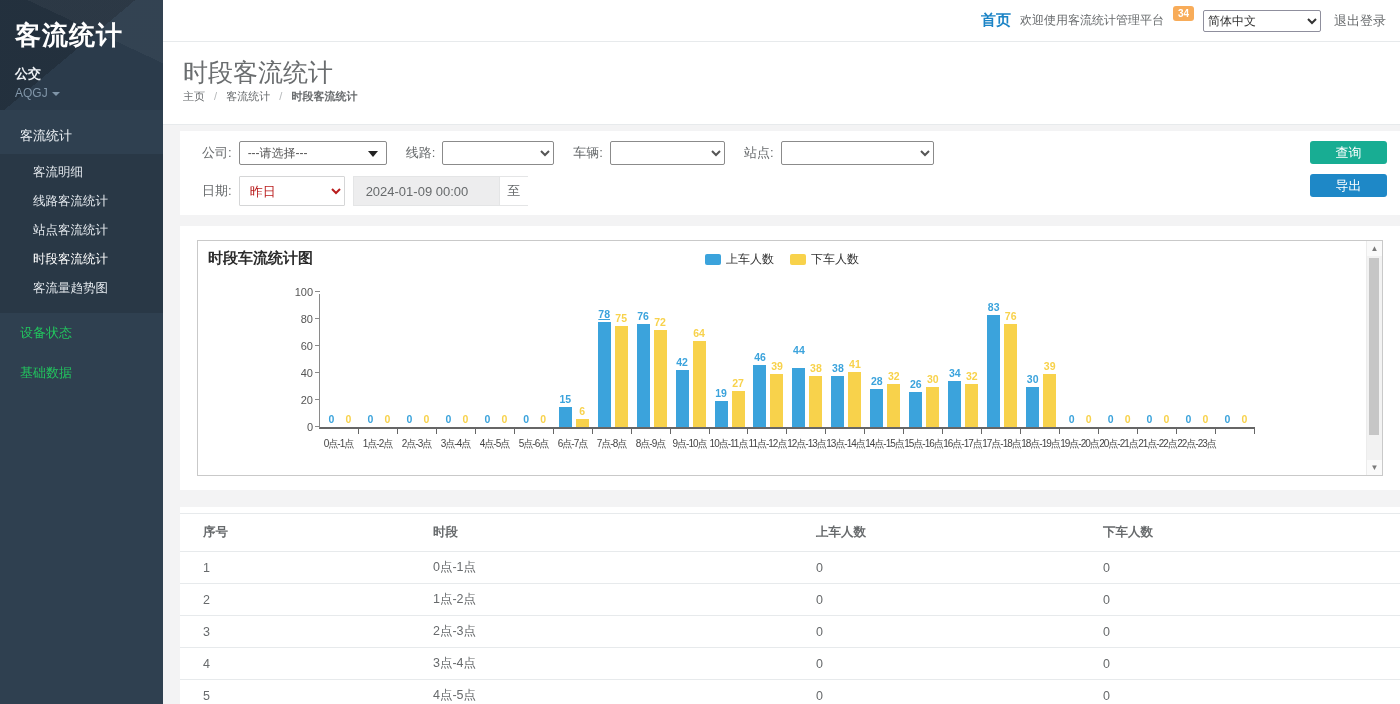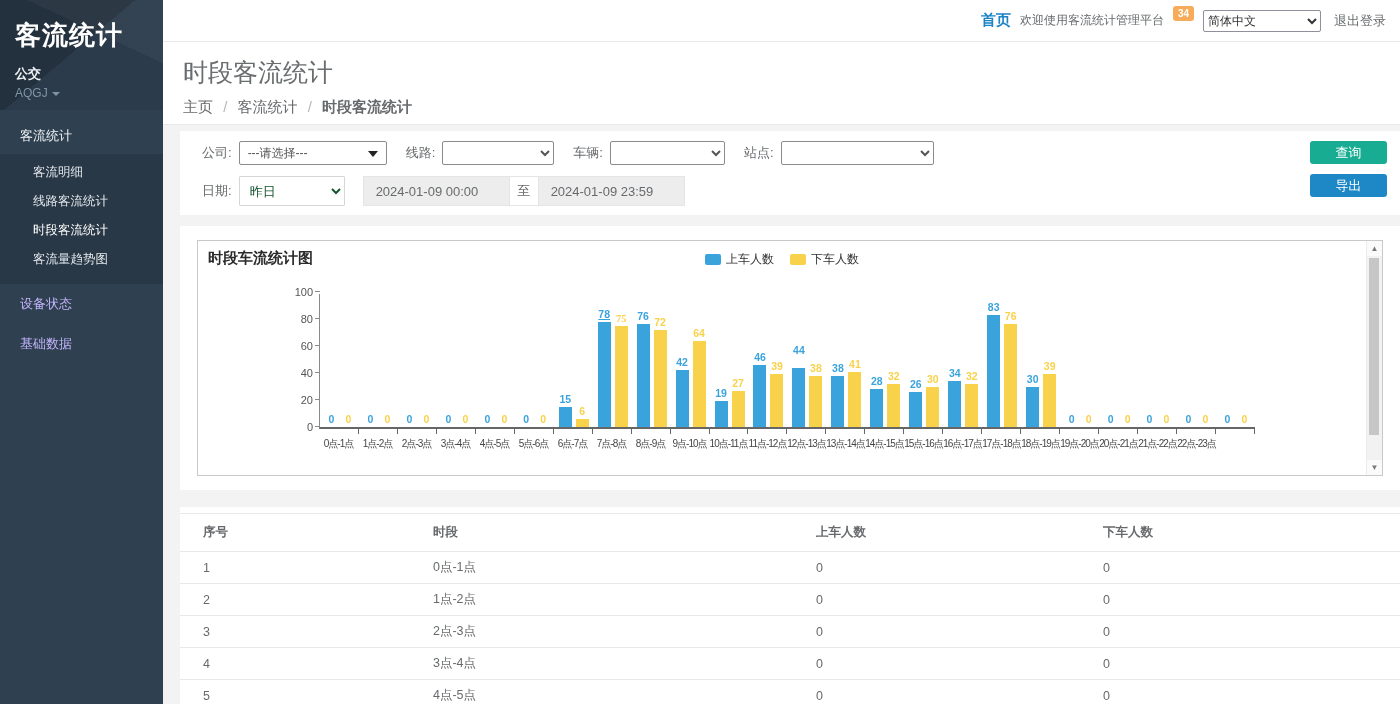--- a/index.html
+++ b/index.html
@@ -43,7 +43,7 @@
 
   .page-heading { background:#fff; padding:14px 20px 13px 20px; border-bottom:1px solid #e7eaec; height:83px; }
   .page-title { font-size:25px; font-weight:300; color:#6a6d6f; }
-  .breadcrumb { margin-top:9px; font-size:15px; color:#676a6c; }
+  .breadcrumb { font-size:11px; color:#676a6c; }
   .breadcrumb .sep { color:#b5b8ba; margin:0 6px; }
   .breadcrumb .crumb { cursor:pointer; }
   .breadcrumb .crumb.current { font-weight:bold; cursor:default; }

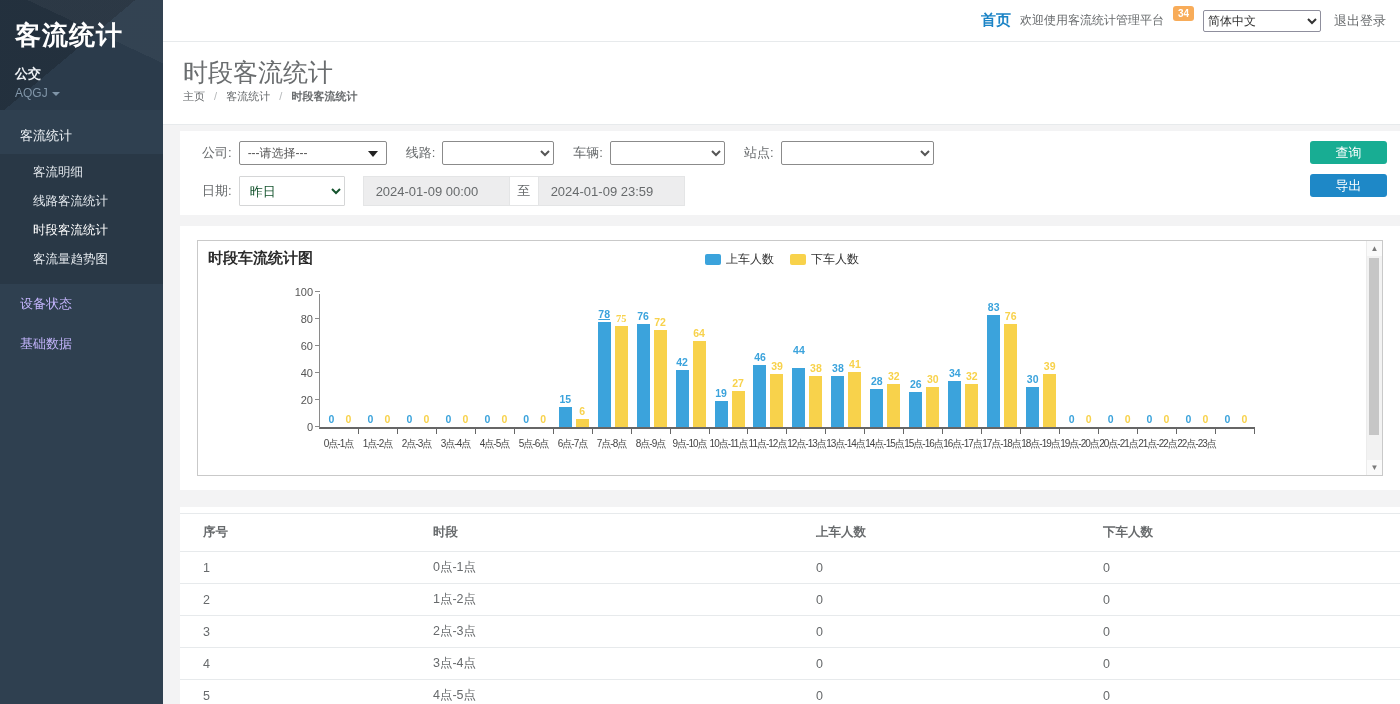--- a/index.html
+++ b/index.html
@@ -63,7 +63,7 @@
     font-size:12px; color:#555; font-family:inherit; }
   .gap-l { margin-left:19px; }
   .date-select { width:106px; height:30px; border:1px solid #d5d6d7; border-radius:1px;
-    font-size:13px; color:#14532d; background:#fff; padding-left:6px; font-family:inherit; }
+    font-size:13px; color:#b91c1c; background:#fff; padding-left:6px; font-family:inherit; }
   .date-input { width:147px; height:30px; background:#ededee; border:1px solid #e4e5e6;
     font-size:13px; color:#676a6c; padding-left:12px; font-family:inherit; }
   .date-addon { display:inline-flex; align-items:center; justify-content:center; width:28px; height:30px;

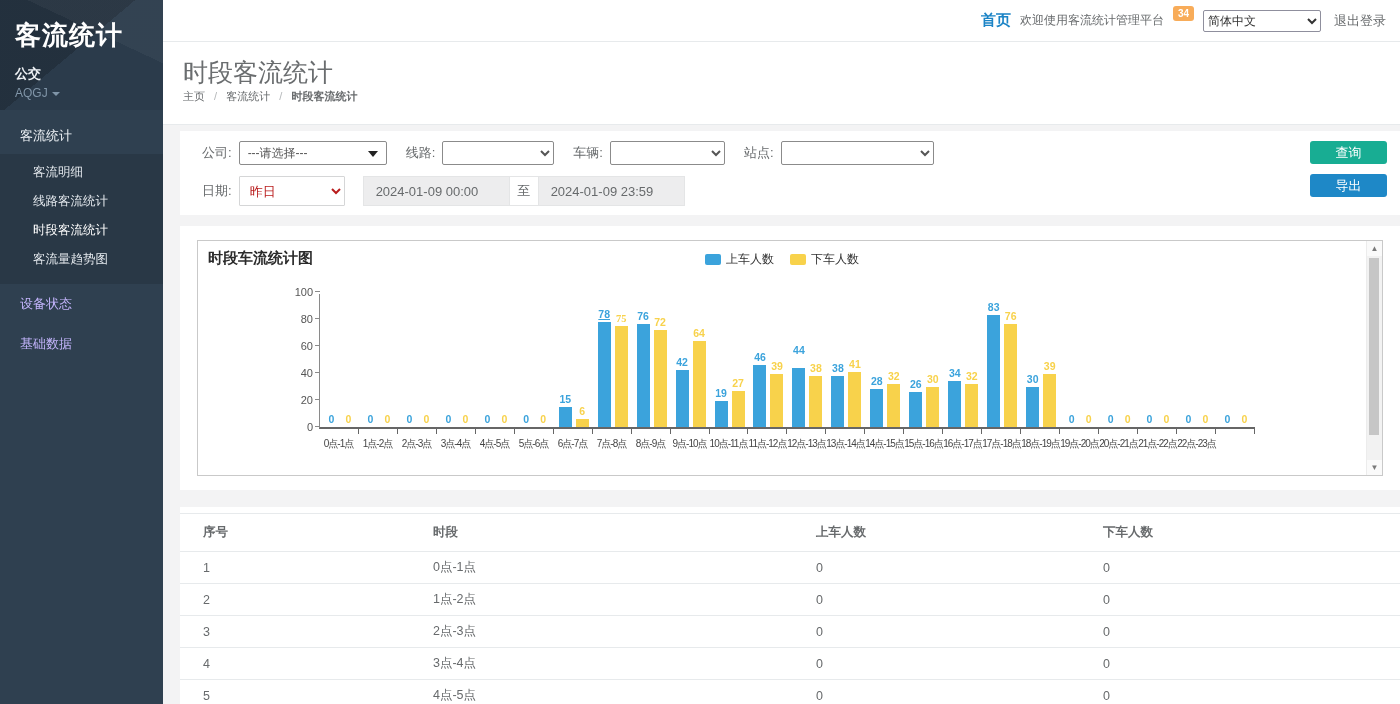--- a/index.html
+++ b/index.html
@@ -184,7 +184,7 @@
           <select class="date-select">
             <option>昨日</option>
           </select>
-          <input class="date-input" style="margin-left: 18px;" readonly="" value="2024-01-09 00:00">
+          <input class="date-input" style="margin-left: 8px;" readonly="" value="2024-01-09 00:00">
           <span class="date-addon">至</span>
           <input class="date-input" readonly="" value="2024-01-09 23:59" style="">
         </div>

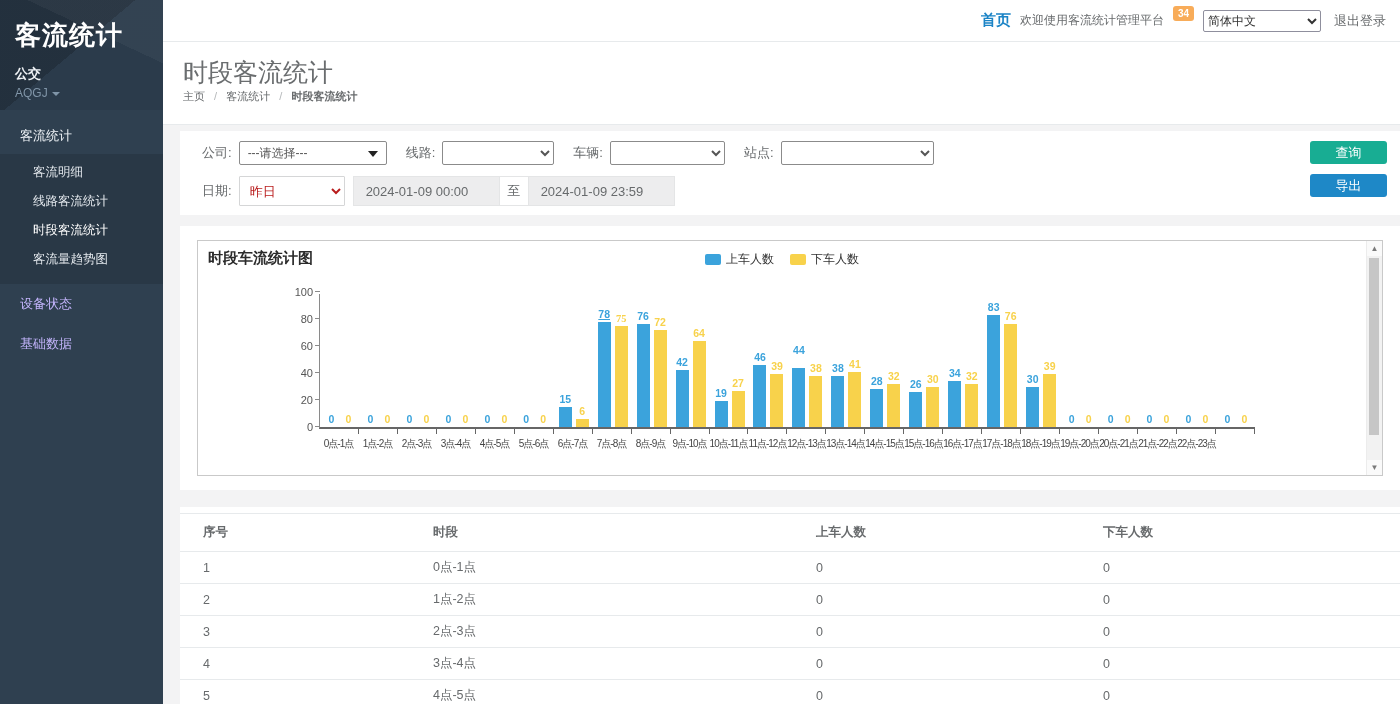--- a/index.html
+++ b/index.html
@@ -186,7 +186,6 @@
           </select>
           <input class="date-input" style="margin-left: 8px;" readonly="" value="2024-01-09 00:00">
           <span class="date-addon">至</span>
-          <input class="date-input" readonly="" value="2024-01-09 23:59" style="">
         </div>
         <div class="btn-col">
           <button class="btn btn-query">查询</button>

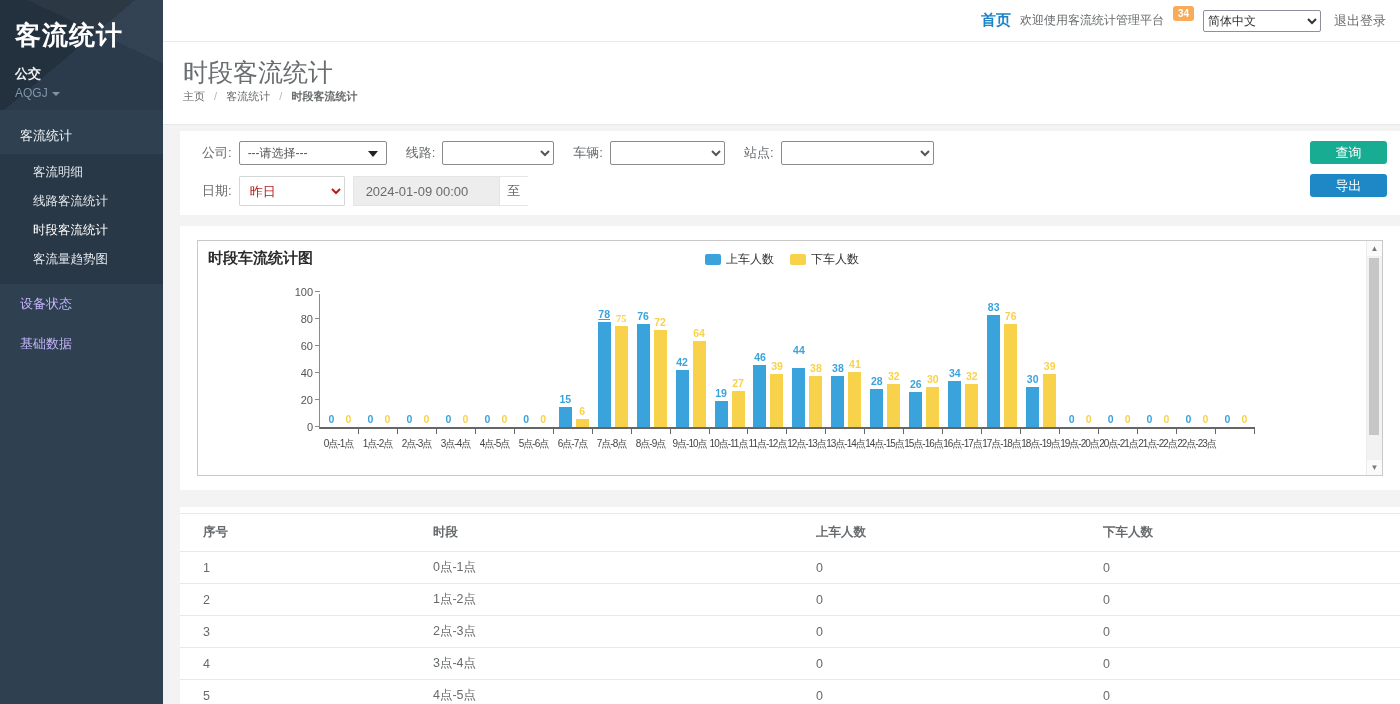--- a/index.html
+++ b/index.html
@@ -130,6 +130,7 @@
       <div class="nav-sub">
           <div class="nav-sub-item">客流明细</div>
           <div class="nav-sub-item">线路客流统计</div>
+          <div class="nav-sub-item">站点客流统计</div>
           <div class="nav-sub-item active">时段客流统计</div>
           <div class="nav-sub-item">客流量趋势图</div>
         </div>

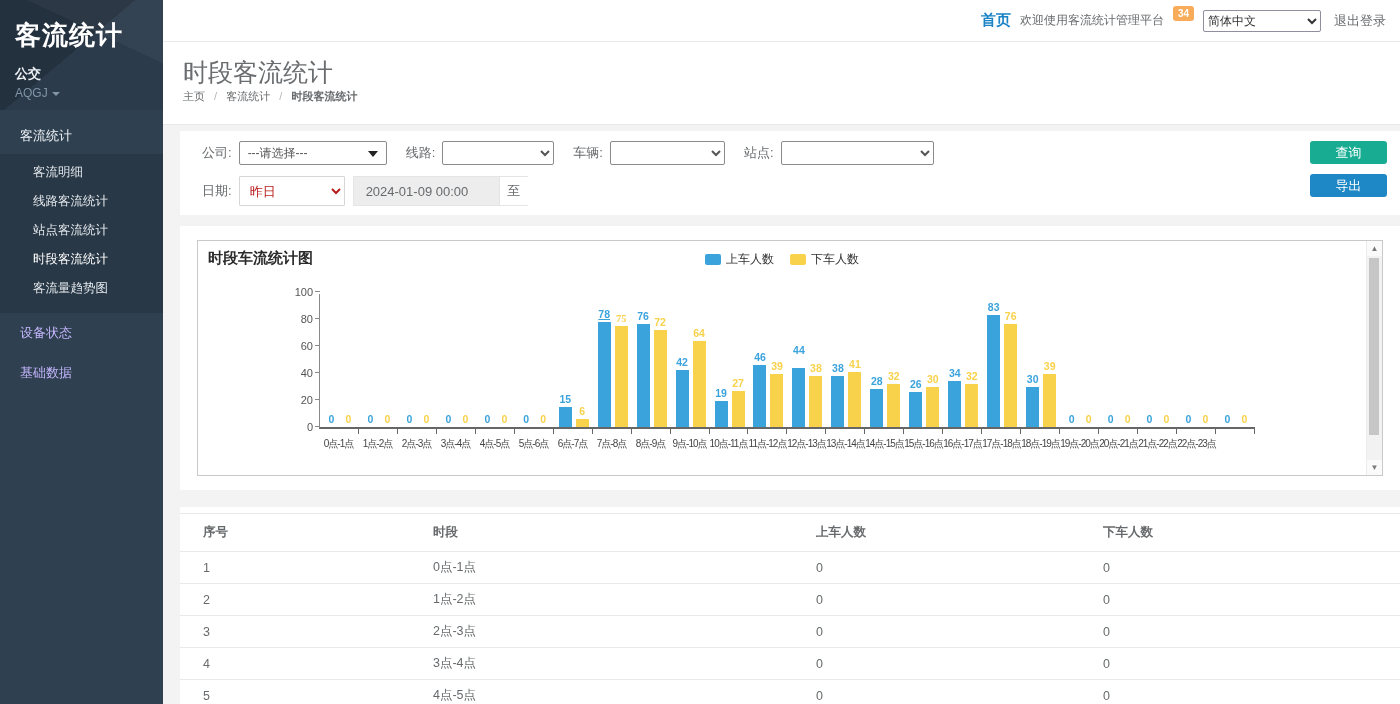--- a/index.html
+++ b/index.html
@@ -275,7 +275,7 @@
                     <div class="bar" style="left: 5px; height: 105.3px; background: rgb(59, 163, 220);"></div>
                     <div class="bar-label" style="left: -3.5px; bottom: 107.3px; color: rgb(59, 163, 220); text-decoration: underline;">78</div>
                     <div class="bar" style="left: 22px; height: 101.25px; background: rgb(248, 210, 75);"></div>
-                    <div class="bar-label" style="left: 13.5px; bottom: 103.25px; color: rgb(248, 210, 75); font-family: Liberation Serif, serif;">75</div>
+                    <div class="bar-label" style="left: 13.5px; bottom: 103.25px; color: rgb(248, 210, 75);">75</div>
                     <div class="x-tick"></div>
                   </div>
                   <div class="cat-group">

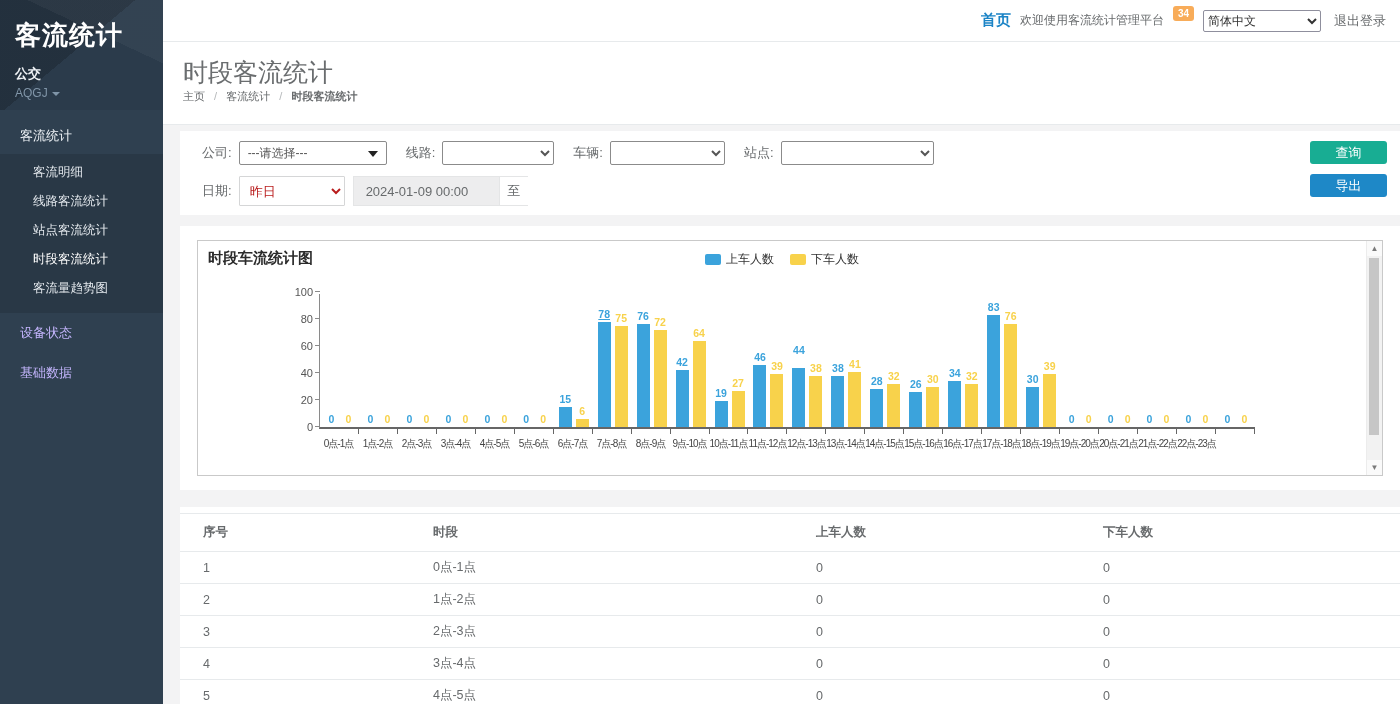--- a/index.html
+++ b/index.html
@@ -26,7 +26,7 @@
   .nav-sub { background:#293846; padding:4px 0 10px 0; }
   .nav-sub-item { padding:6px 0 6px 33px; font-size:12.5px; color:#e4e9ee; cursor:pointer; }
   .nav-sub-item.active { color:#ffffff; }
-  .nav-item { padding:11px 0 11px 20px; font-size:13px; color:#c4b5fd; cursor:pointer; }
+  .nav-item { padding:11px 0 11px 20px; font-size:13px; color:#22c55e; cursor:pointer; }
 
   
   .main { flex:1; display:flex; flex-direction:column; background:#f3f3f4; min-width:0; }

